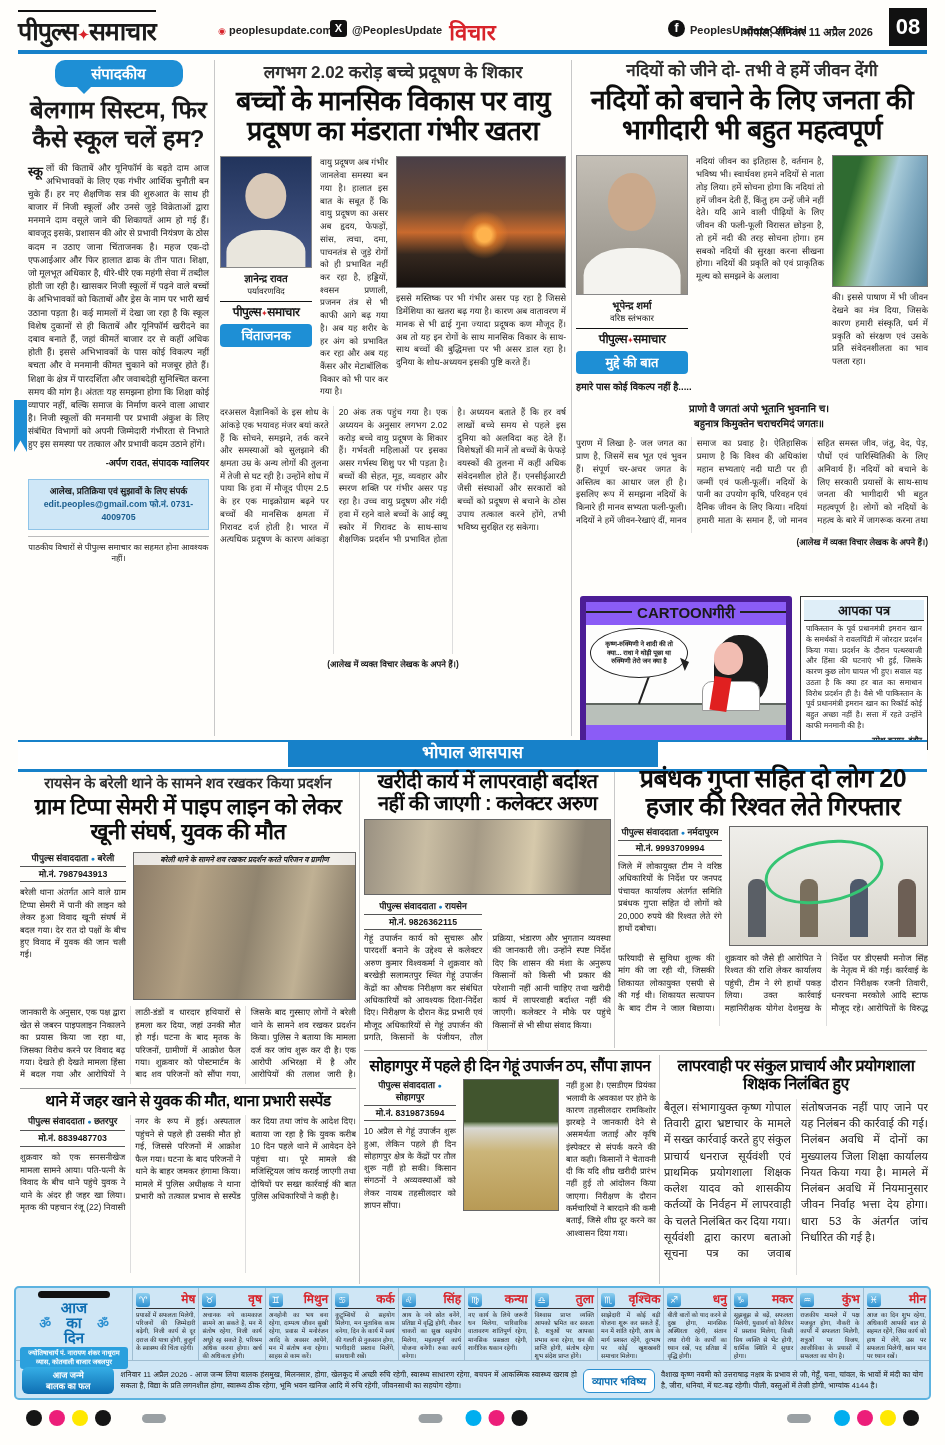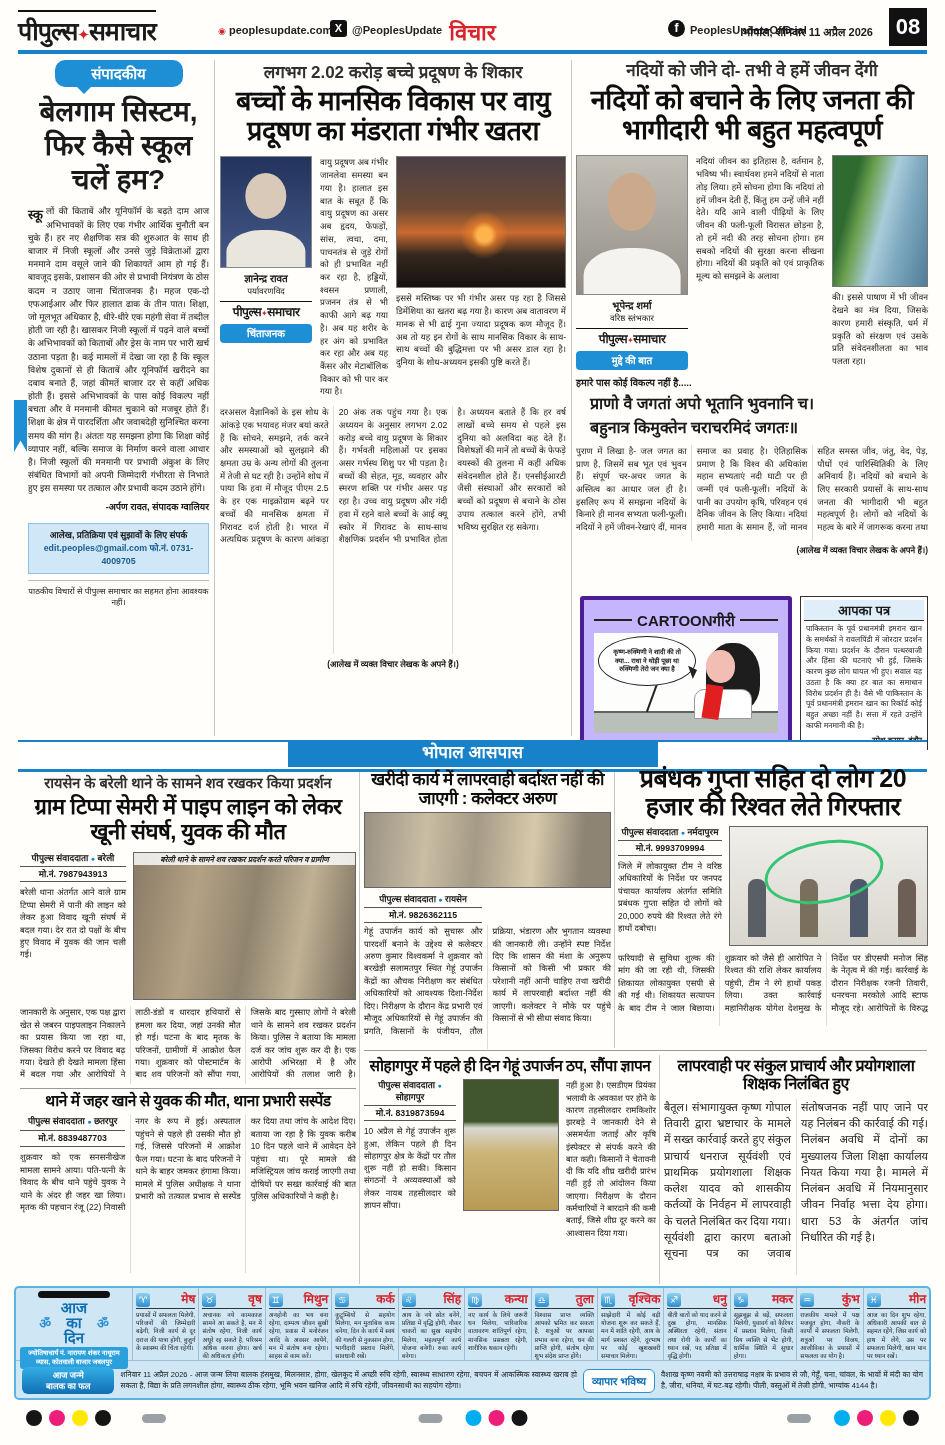--- a/index.html
+++ b/index.html
@@ -31,7 +31,7 @@
   .edit { position:absolute; left:28px; top:60px; width:181px; }
   .ebadge { position:relative; width:128px; margin:0 auto 8px; background:#1e8fd5; color:#fff; font-size:15px; font-weight:bold; text-align:center; padding:3px 0 4px; border-radius:10px; }
   .ebadge:after { content:""; position:absolute; left:22px; bottom:-7px; border:7px solid transparent; border-top-color:#1e8fd5; border-bottom:0; }
-  .ehead { font-size:28px; font-weight:bold; line-height:1.22; text-align:center; margin-bottom:8px; }
+  .ehead { font-size:24px; font-weight:bold; line-height:1.22; text-align:center; margin-bottom:8px; }
   .ebody { font-size:8.8px; line-height:1.5; text-align:justify; }
   .edrop { float:left; font-weight:bold; font-size:13px; margin-right:3px; }
   .equote { position:absolute; left:-14px; top:340px; width:13px; height:52px; background:#1e8fd5; clip-path:polygon(0 0,100% 0,100% 100%,50% 78%,0 100%); }

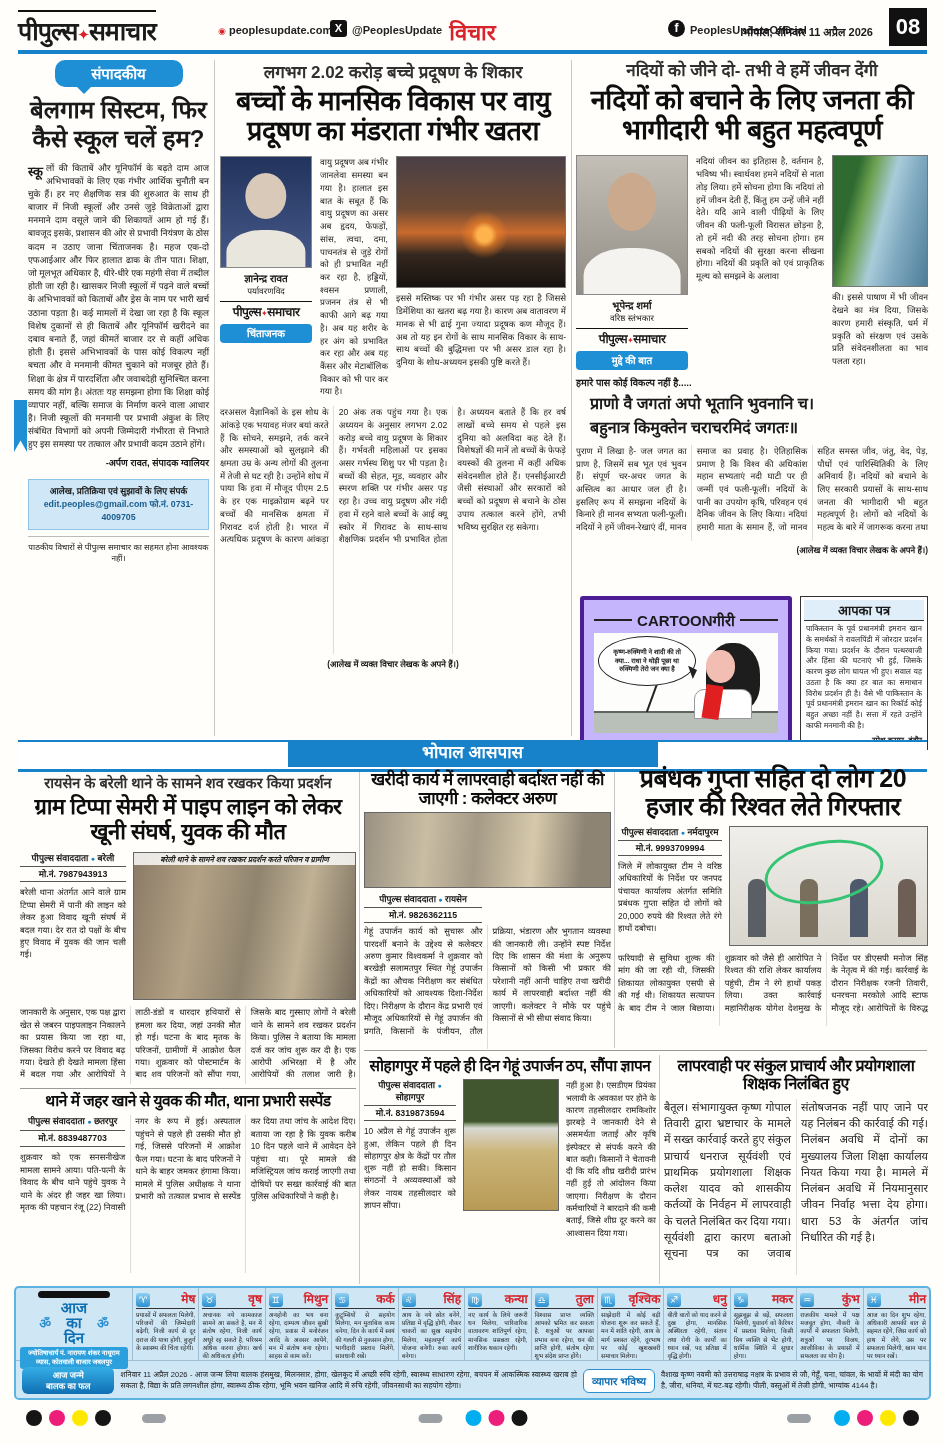--- a/index.html
+++ b/index.html
@@ -45,7 +45,7 @@
   .hl { font-weight:bold; text-align:center; line-height:1.12; color:#0d0d0d; letter-spacing:-0.5px; }
   .brandmini { font-size:12px; font-weight:bold; text-align:center; letter-spacing:-0.5px; border-top:1px solid #111; margin-top:5px; padding-top:1px; }
   .brandmini .star { color:#d8232a; font-size:8px; }
-  .bbadge { margin:4px auto 0; background:#1e8fd5; color:#fff; font-weight:bold; font-size:10px; text-align:center; padding:2px 4px 3px; border-radius:4px; }
+  .bbadge { margin:4px auto 0; background:#1e8fd5; color:#fff; font-weight:bold; font-size:13px; text-align:center; padding:2px 4px 3px; border-radius:4px; }
   .authname { font-size:10px; font-weight:bold; text-align:center; margin-top:3px; }
   .authrole { font-size:8.5px; text-align:center; }
   .body { font-size:8.6px; line-height:1.48; text-align:justify; }

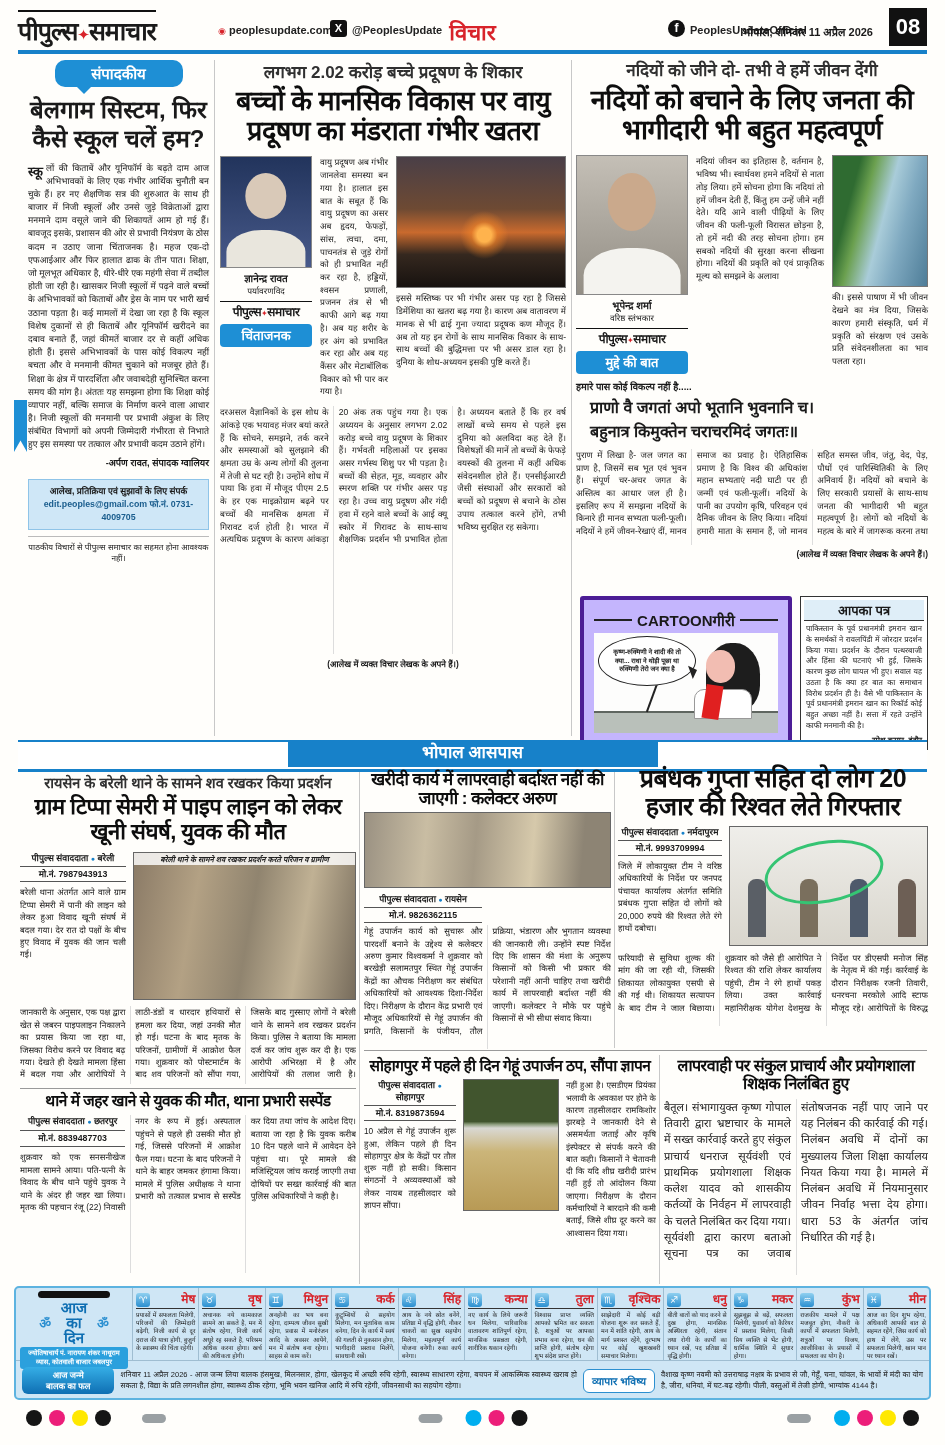--- a/index.html
+++ b/index.html
@@ -88,7 +88,7 @@
   .ph-river { width:96px; height:132px; border:1px solid #777;
     background:linear-gradient(105deg,#2f6b31 0 22%,#6ba04f 34%,#a9ccd9 52%,#7fa9c0 70%,#4e7d98 100%); }
   .r-lead { font-size:9.6px; font-weight:bold; margin-top:6px; }
-  .shloka { font-size:16px; font-weight:bold; margin-top:3px; line-height:1.45; padding-left:14px; }
+  .shloka { font-size:10px; font-weight:bold; margin-top:9px; line-height:1.45; padding-left:14px;text-align:center; }
   .r-body { margin-top:6px; height:96px; overflow:hidden; }
   .r-foot { text-align:right; font-size:8.4px; font-weight:bold; margin-top:3px; }
 

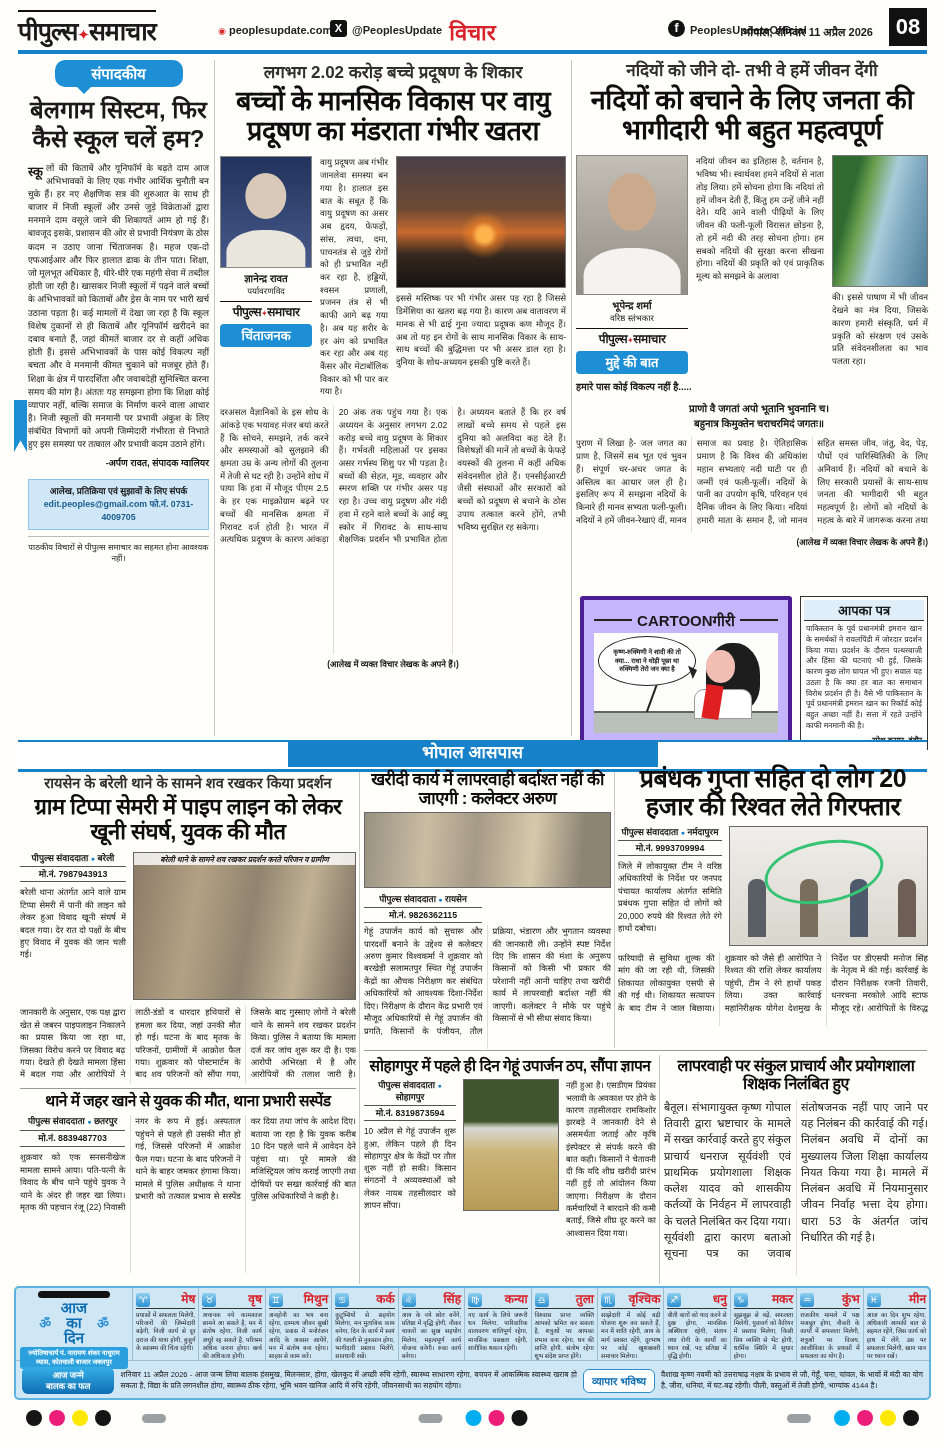--- a/index.html
+++ b/index.html
@@ -94,7 +94,7 @@
 
   
   .c-l-row { position:absolute; left:580px; top:596px; width:348px; display:flex; gap:8px; }
-  .cartoonbox { width:212px; border:4px solid #4c1d95; background:#c4b5fd; padding:10px; border-radius:3px; }
+  .cartoonbox { width:212px; border:6px solid #4c1d95; background:#8b5cf6; padding:0; border-radius:3px; }
   .ct-title { display:flex; align-items:center; gap:5px; }
   .ct-title .line { flex:1; height:2px; background:#222; }
   .ct-name { font-size:15px; font-weight:bold; letter-spacing:0; }

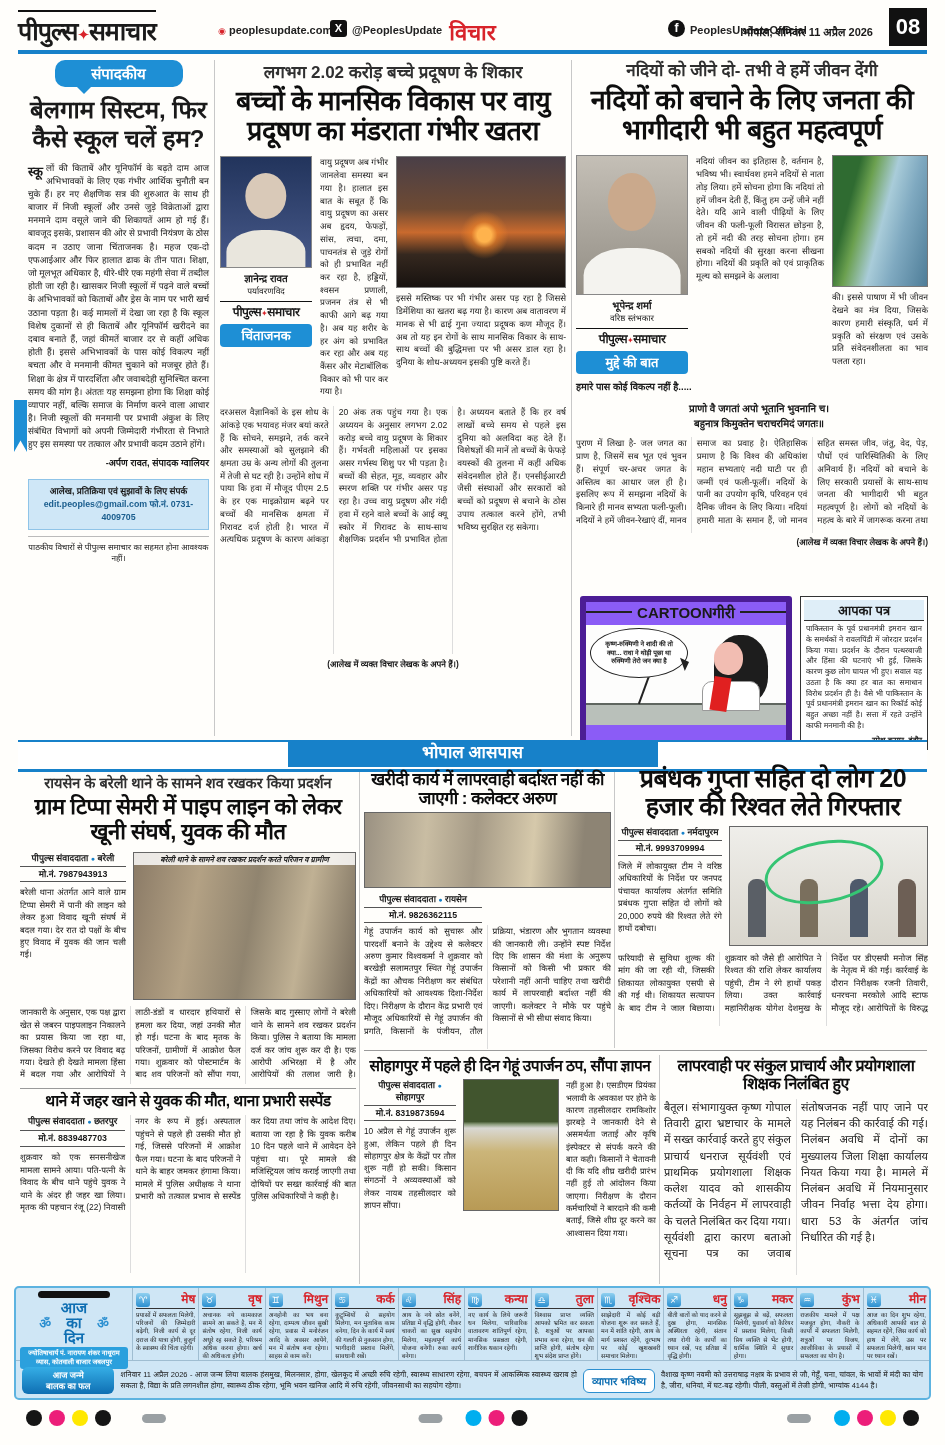--- a/index.html
+++ b/index.html
@@ -131,7 +131,7 @@
   .r1-body { margin-top:6px; height:78px; overflow:hidden; font-size:8.4px; }
 
   .r2 { position:absolute; left:364px; top:770px; width:247px; }
-  .r2 .hl { font-size:17px; }
+  .r2 .hl { font-size:20px; }
   .ph-crowd2 { width:100%; height:76px; border:1px solid #666; margin-top:4px;
     background:linear-gradient(95deg,#9a9182,#c9bda3 25%,#a59a86 45%,#d6c9ab 68%,#8d8474 88%); }
   .r2 .bylinebox { width:118px; margin:5px 0 2px; }

